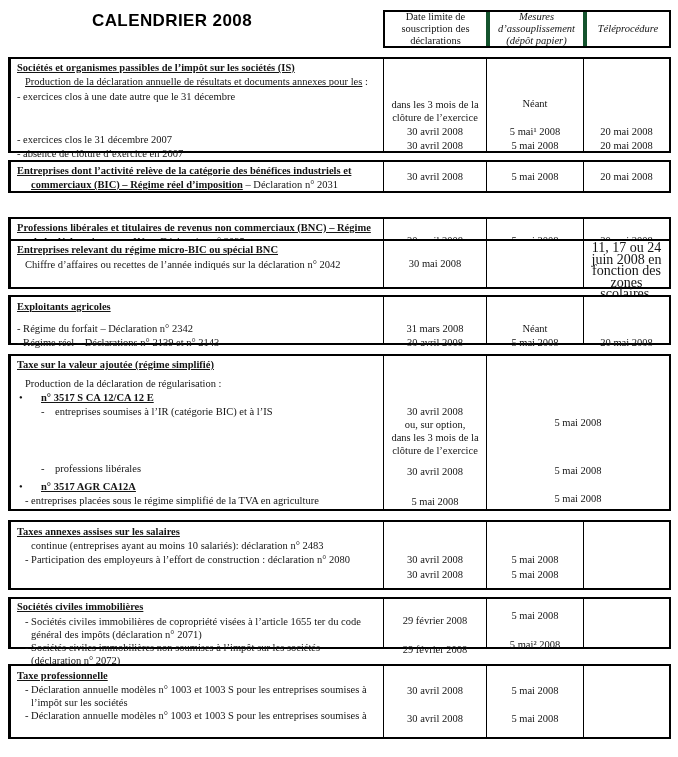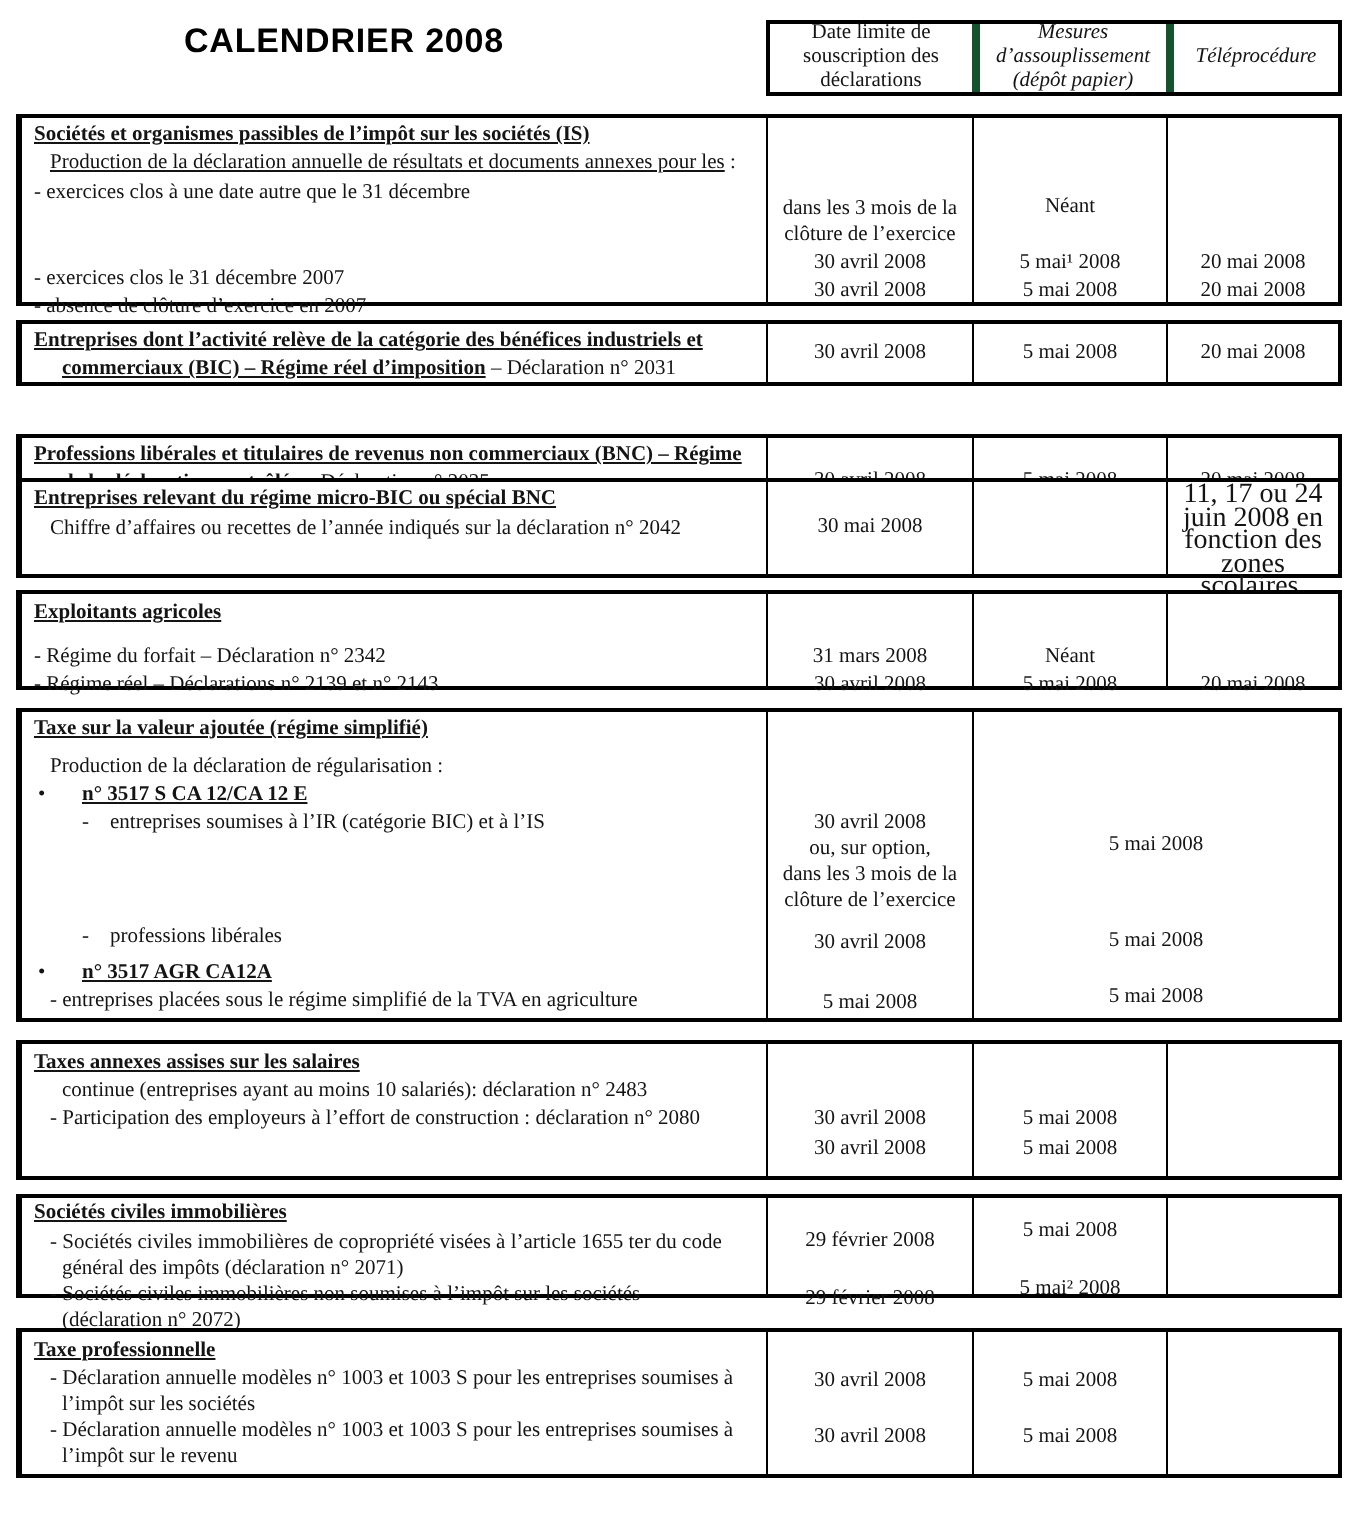--- a/index.html
+++ b/index.html
@@ -210,7 +210,6 @@
       <div class="ln13 ind1">- Déclaration annuelle modèles n° 1003 et 1003 S pour les entreprises soumises à</div>
       <div class="ln13 ind2">l’impôt sur les sociétés</div>
       <div class="ln13 ind1">- Déclaration annuelle modèles n° 1003 et 1003 S pour les entreprises soumises à</div>
-      <div class="ln13 ind2">l’impôt sur le revenu</div>
     </div>
     <div class="col w1 datecol">
       <div class="ln" style="margin-top:18px">30 avril 2008</div>

